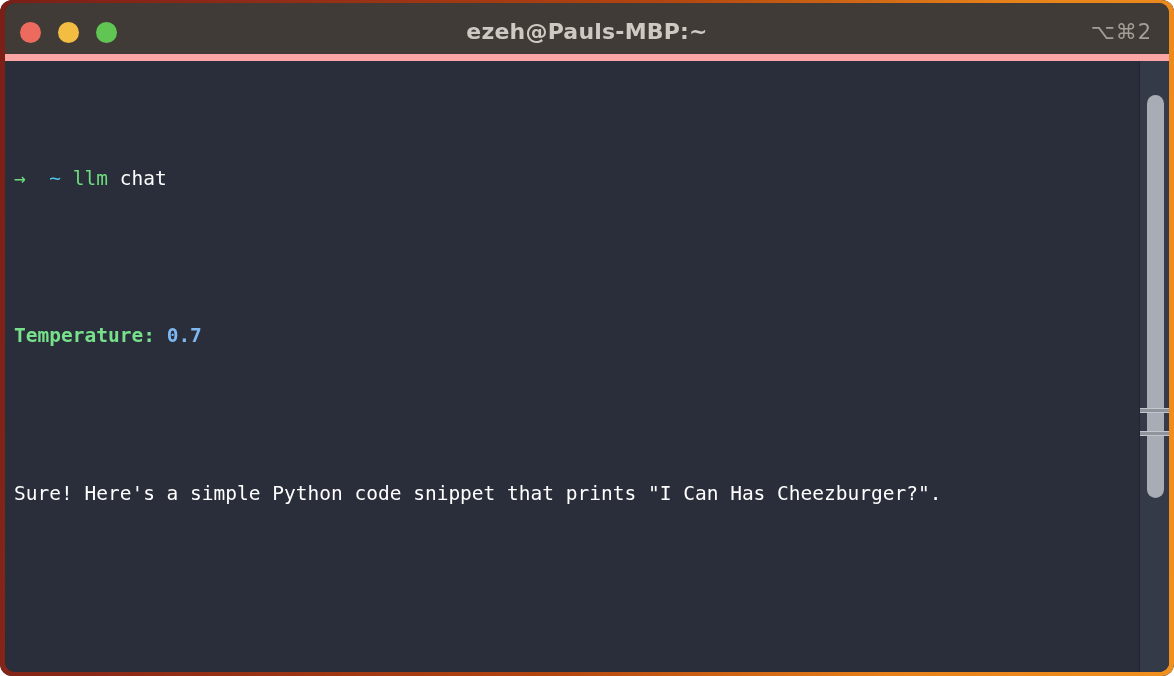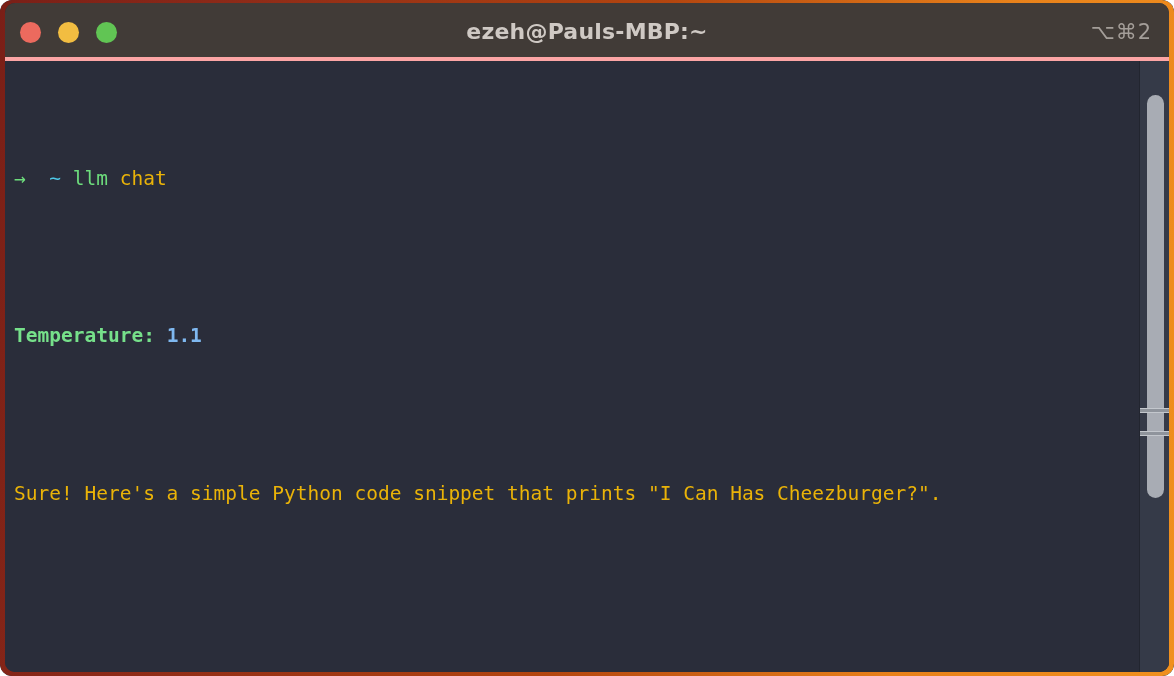--- a/index.html
+++ b/index.html
@@ -50,7 +50,7 @@
     width: 1164px;
     height: 58px;
     background: #413b37;
-    border-bottom: 4px solid #fca5a5;
+    border-bottom: 7px solid #fca5a5;
     box-sizing: border-box;
   }
   .traffic {

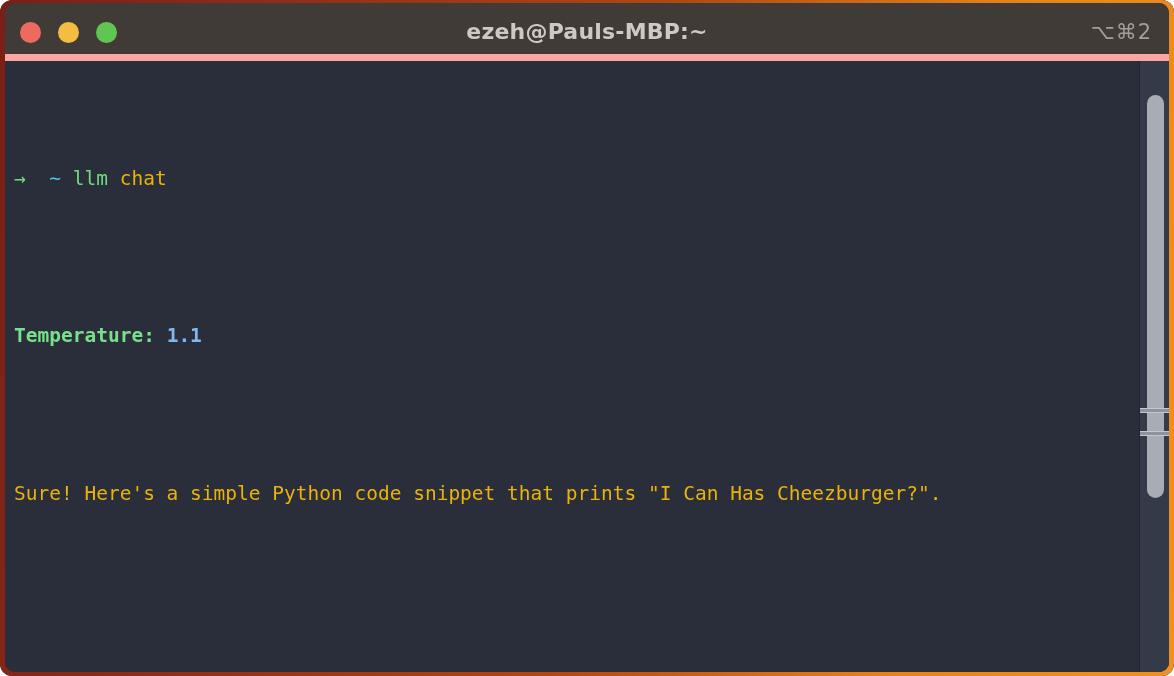--- a/index.html
+++ b/index.html
@@ -117,7 +117,7 @@
   .c-green-b    { color: #76e08a; font-weight: bold; }
   .c-cyan       { color: #4ec9e8; }
   .c-blue-b     { color: #7fb8f0; font-weight: bold; }
-  .c-white      { color: #eab308; }
+  .c-white      { color: #ffffff; }
   .c-grey       { color: #d6d9e0; }
 
   

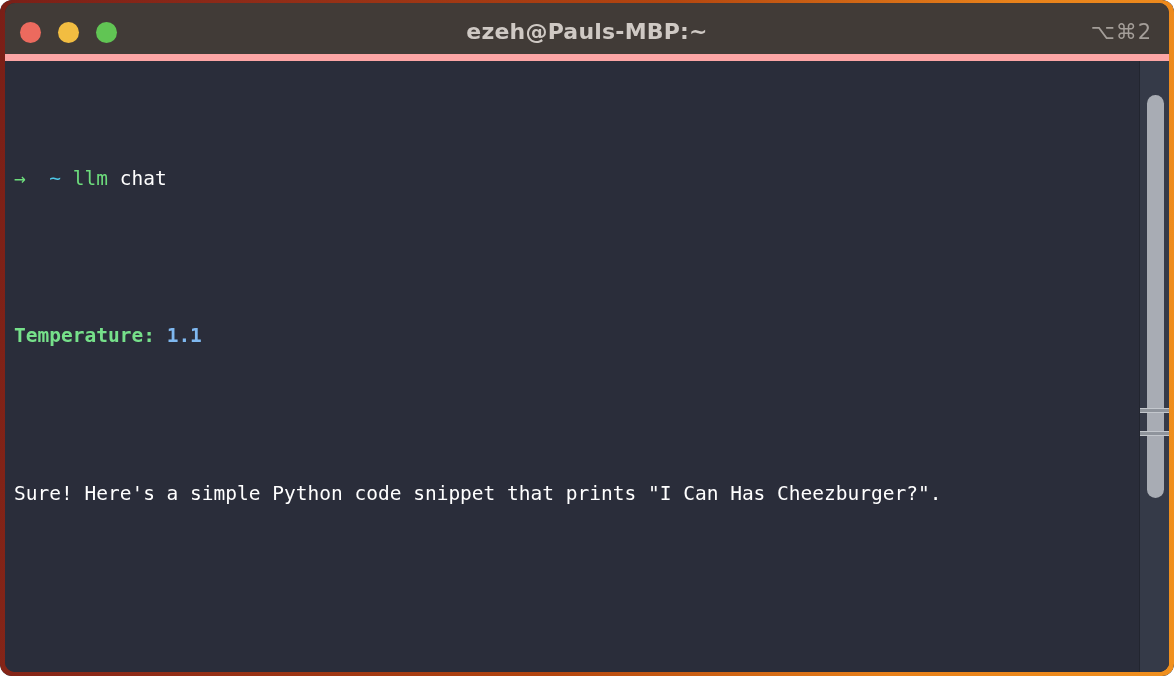--- a/index.html
+++ b/index.html
@@ -174,7 +174,7 @@
         <div class="line"><span class="c-green">→</span><span class="c-grey">  </span><span class="c-cyan">~</span><span class="c-grey"> </span><span class="c-green">llm</span><span class="c-grey"> </span><span class="c-white">chat</span></div>
 
 
-        <div class="line"><span class="c-green-b">Temperature:</span><span class="c-white"> </span><span class="c-blue-b">1.1</span></div>
+        <div class="line"><span class="c-green-b">Temperature:</span><span class="c-white"> </span><span class="c-blue-b">0.7</span></div>
 
 
         <div class="line"><span class="c-white">Sure! Here's a simple Python code snippet that prints "I Can Has Cheezburger?".</span></div>

